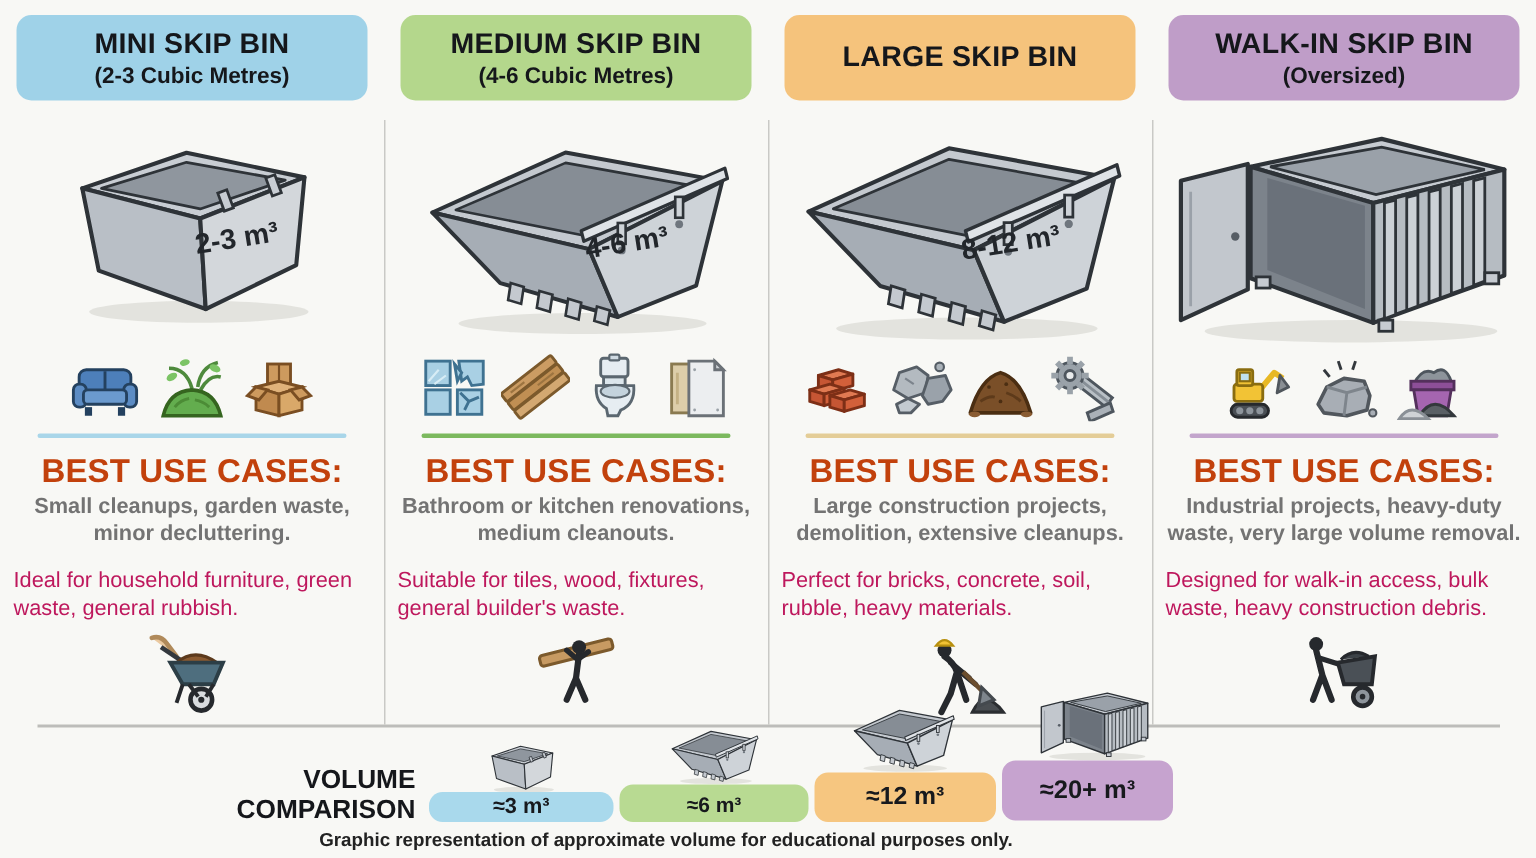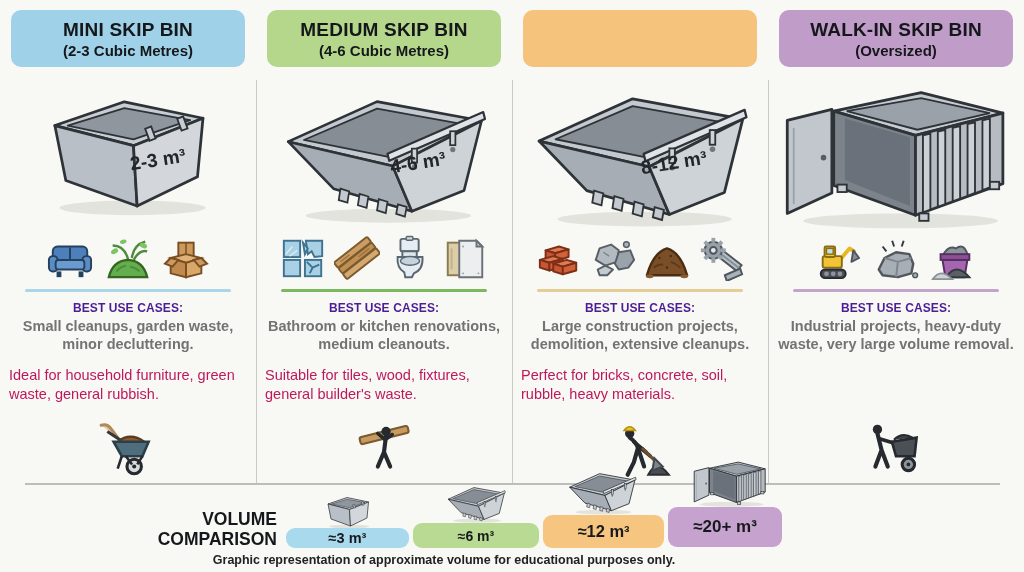--- a/index.html
+++ b/index.html
@@ -341,6 +341,7 @@
 
   <div class="column">
     <div class="header" style="background: rgb(245, 195, 124);">
+      <div class="title">LARGE SKIP BIN</div>
     </div>
     <div class="bin-wrap">
       <svg class="bin-svg bin-skip" viewBox="0 0 240 170">

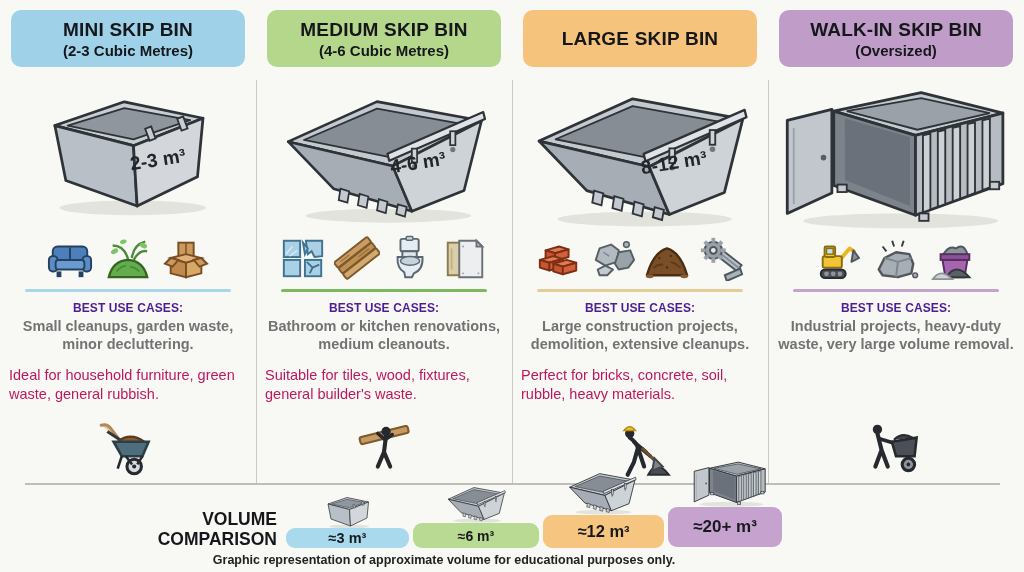--- a/index.html
+++ b/index.html
@@ -21,7 +21,7 @@
   .icons{margin-top:2px;height:52px;display:flex;align-items:flex-end;justify-content:center;gap:12px;}
   .wicon{width:46px;height:46px;}
   .divider{margin-top:8px;width:206px;height:3px;border-radius:2px;}
-  .buc{margin-top:9px;font-size:12px;font-weight:800;color:#4c1d95;letter-spacing:.1px;}
+  .buc{margin-top:9px;font-size:22px;font-weight:800;color:#c2410c;letter-spacing:.1px;}
   .usecase{margin-top:3px;width:238px;text-align:center;font-size:14.5px;font-weight:700;line-height:1.22;color:#737373;}
   .desc{margin-top:13px;width:238px;text-align:left;font-size:14.5px;font-weight:400;line-height:1.25;color:#be185d;}
   .worker{position:absolute;top:421px;left:0;width:100%;display:flex;justify-content:center;}

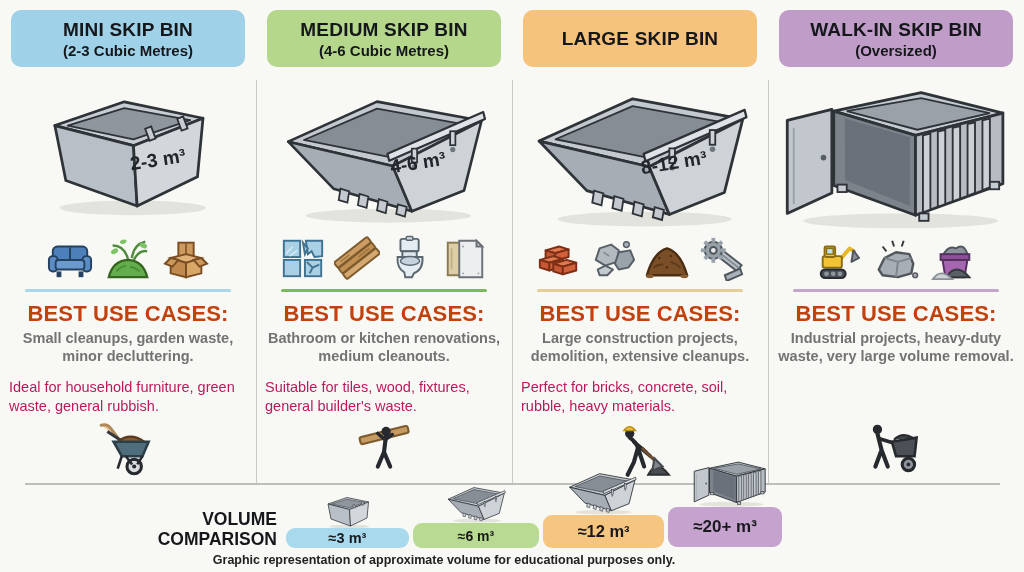--- a/index.html
+++ b/index.html
@@ -399,6 +399,7 @@
     <div class="divider" style="background: rgb(195, 165, 204);"></div>
     <div class="buc">BEST USE CASES:</div>
     <div class="usecase">Industrial projects, heavy-duty waste, very large volume removal.</div>
+    <div class="desc">Designed for walk-in access, bulk waste, heavy construction debris.</div>
     <div class="worker">
       <svg class="worker-svg" viewBox="0 0 64 56">
             <use class="worker-use" href="#pushing-cart-icon"></use>

